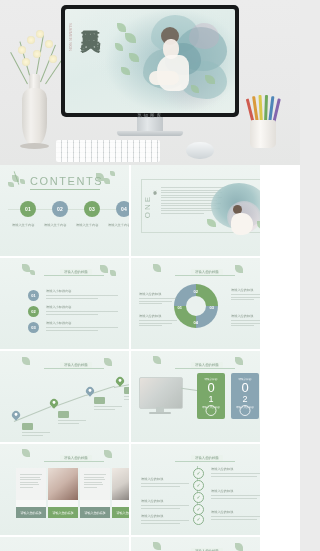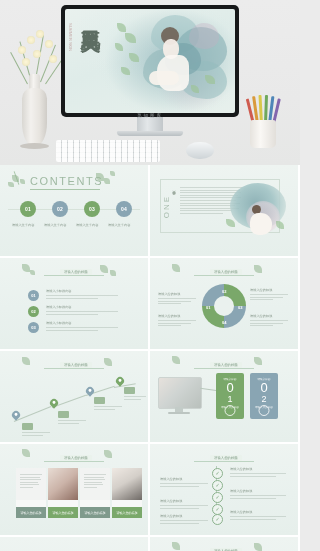--- a/index.html
+++ b/index.html
@@ -62,7 +62,7 @@
 
   
   .grid{position:relative;width:300px;background:#ffffff;}
-  .row{display:flex;width:300px;}
+  .row{display:flex;width:260px;}
   .slide{position:relative;width:148px;height:91px;margin:0 0 2px 0;overflow:hidden;
     background:linear-gradient(180deg,#eef4f1 0%,#e9f1ee 55%,#e6efeb 100%);}
   .slide.left{margin-right:2px;}

